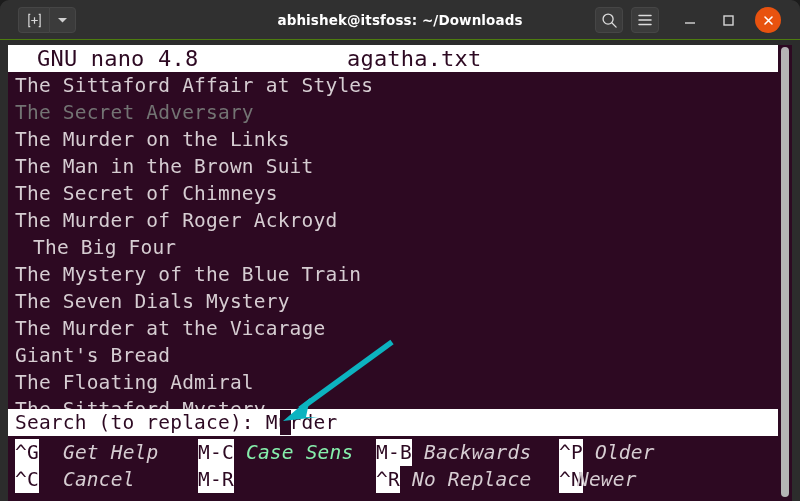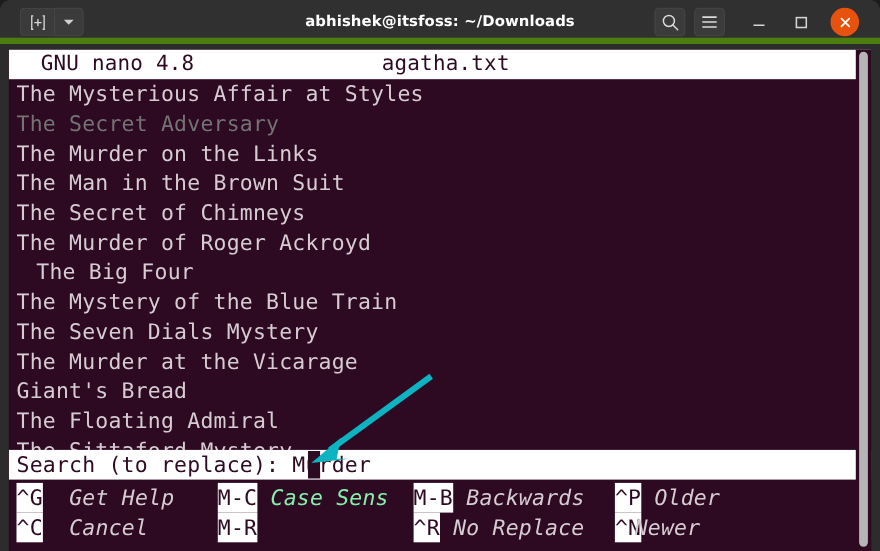--- a/index.html
+++ b/index.html
@@ -33,7 +33,7 @@
     height: 40px;
     background: #303030;
     border-radius: 9px 9px 0 0;
-    border-bottom: 6px solid #4d7c0f;
+    border-bottom: 1px solid #4d7c0f;
     box-sizing: border-box;
   }
   .tb-btn {

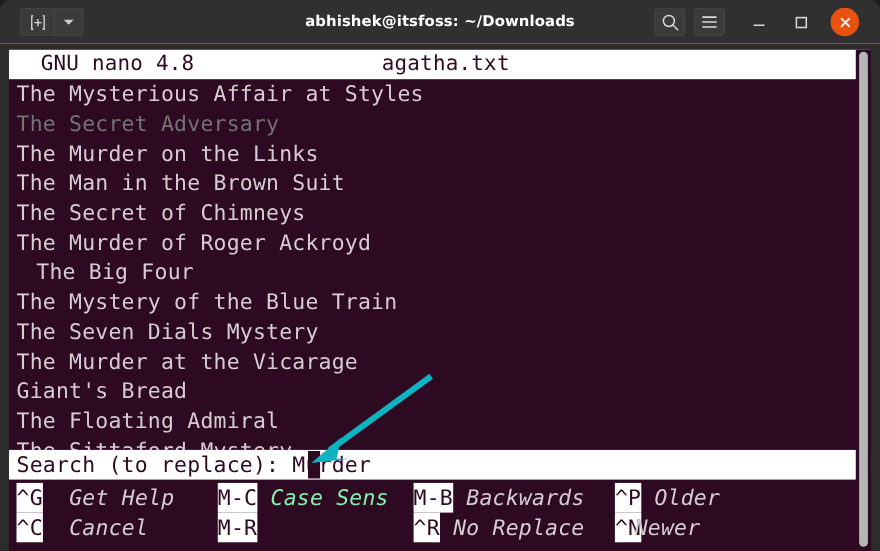--- a/index.html
+++ b/index.html
@@ -134,7 +134,7 @@
     background: #ffffff;
     color: #2d0922;
     font-family: "DejaVu Sans Mono", monospace;
-    font-size: 19px;
+    font-size: 22px;
     line-height: 27px;
     white-space: pre;
     letter-spacing: 0.2px;

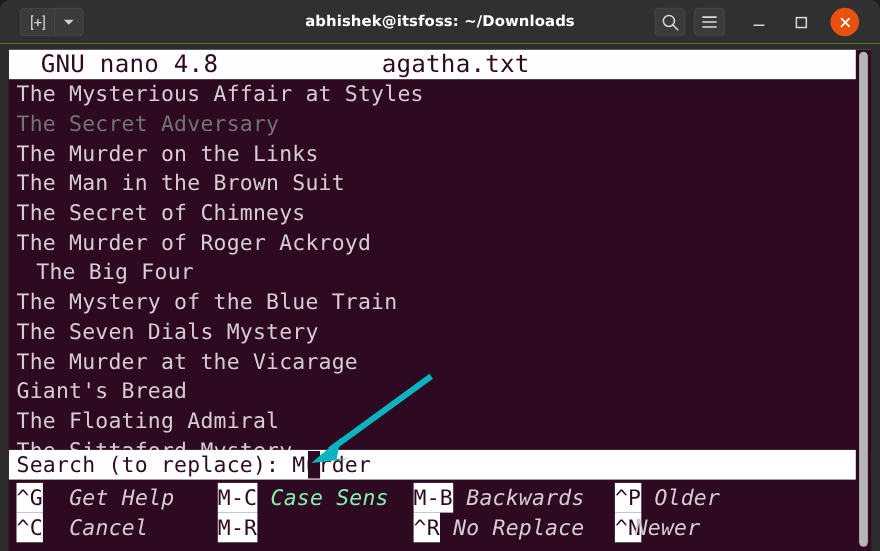--- a/index.html
+++ b/index.html
@@ -280,7 +280,7 @@
       <span id="nano-filename">agatha.txt</span>
     </div>
 
-    <div class="term-line pad" style="top: 27px; color: rgb(214, 205, 210);">The Mysterious Affair at Styles</div>
+    <div class="term-line pad" style="top: 27px; color: rgb(214, 205, 210);">The Sittaford Affair at Styles</div>
     <div class="term-line pad" style="top: 54px; color: #737373;">The Secret Adversary</div>
     <div class="term-line pad" style="top: 81px; color: rgb(214, 205, 210);">The Murder on the Links</div>
     <div class="term-line pad" style="top: 108px; color: rgb(214, 205, 210);">The Man in the Brown Suit</div>

